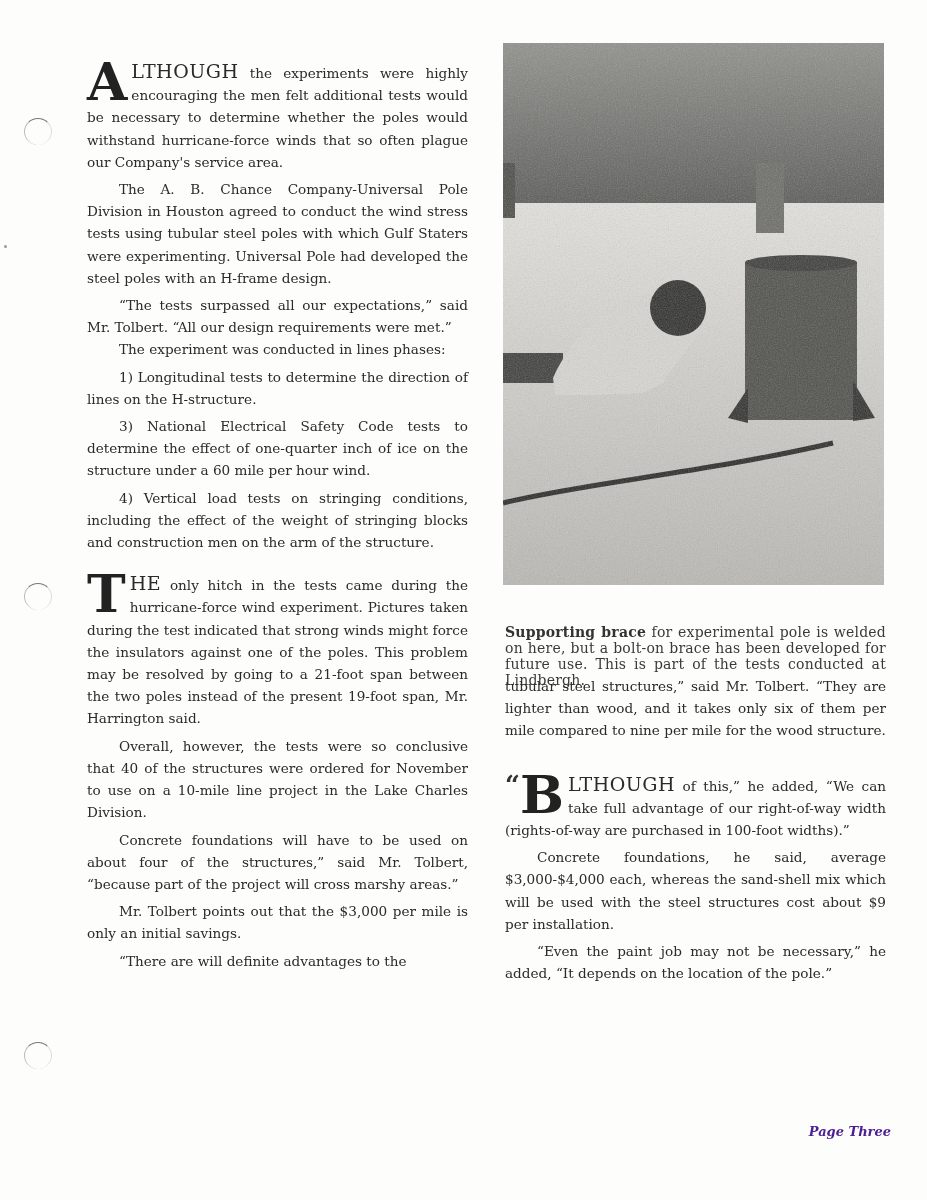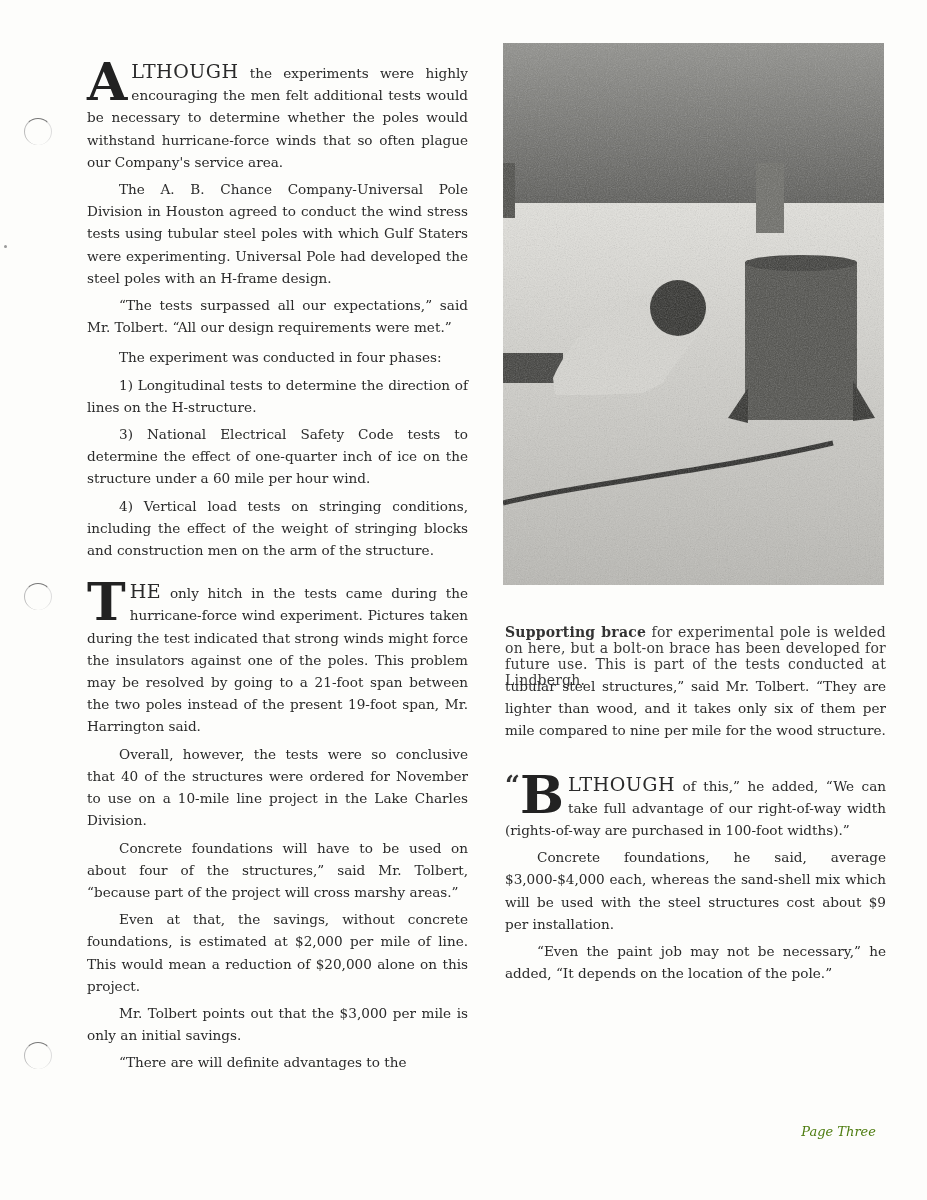--- a/index.html
+++ b/index.html
@@ -55,7 +55,7 @@
     <span class="drop">A</span><span class="sc">LTHOUGH</span><span> the experiments were highly encouraging the men felt additional tests would be necessary to determine whether the poles would withstand hurricane-force winds that so often plague our Company's service area.</span>
   </p>
   <p class="ind">The A. B. Chance Company-Universal Pole Division in Houston agreed to conduct the wind stress tests using tubular steel poles with which Gulf Staters were experimenting. Universal Pole had developed the steel poles with an H-frame design.</p>
-  <p class="ind" style="margin-bottom:8px">“The tests surpassed all our expectations,” said Mr. Tolbert. “All our design requirements were met.”</p>
+  <p class="ind" style="margin-bottom:0">“The tests surpassed all our expectations,” said Mr. Tolbert. “All our design requirements were met.”</p>
   <p class="ind">The experiment was conducted in four phases:</p>
   <p class="ind">1)  Longitudinal tests to determine the direction of lines on the H-structure.</p>
   <p class="ind">3)  National Electrical Safety Code tests to determine the effect of one-quarter inch of ice on the structure under a 60 mile per hour wind.</p>

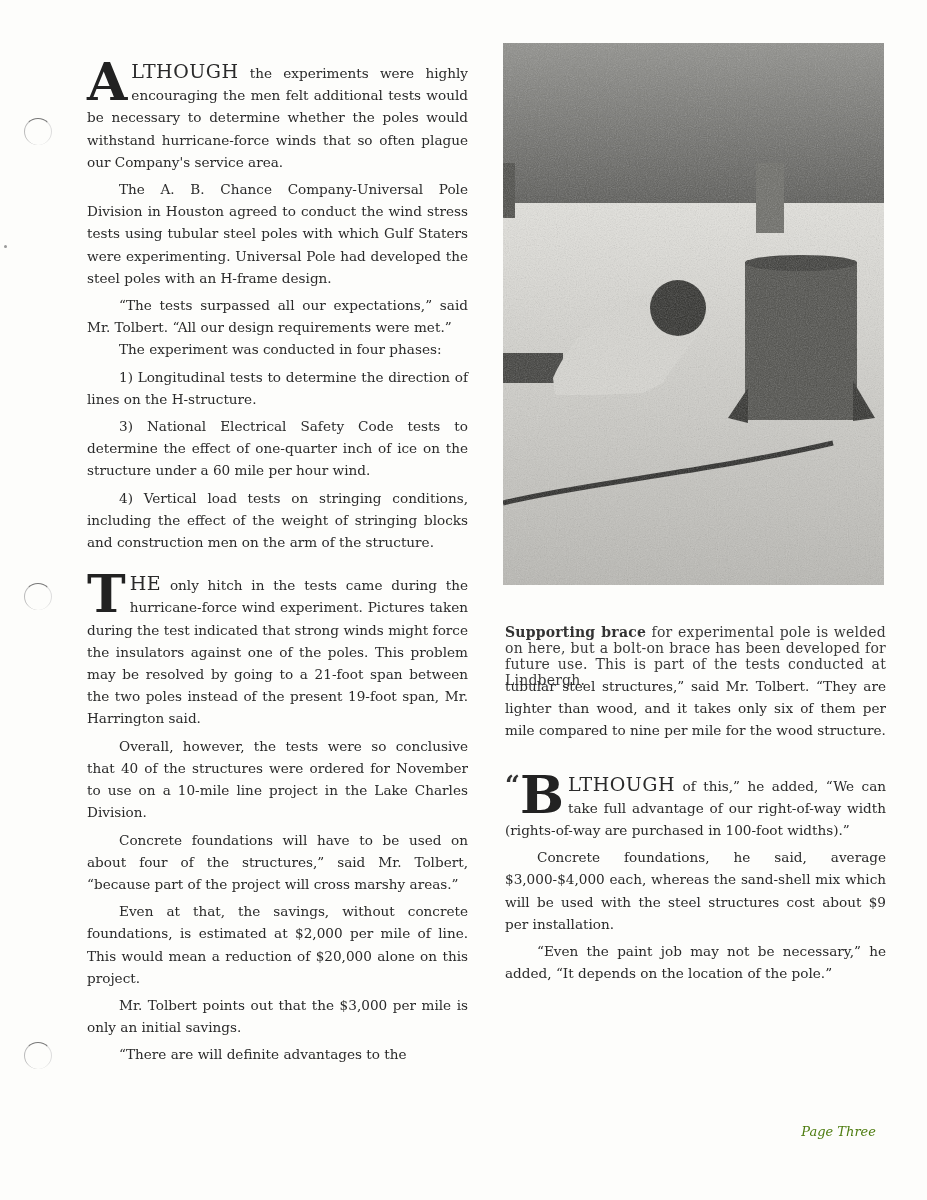--- a/index.html
+++ b/index.html
@@ -56,7 +56,7 @@
   </p>
   <p class="ind">The A. B. Chance Company-Universal Pole Division in Houston agreed to conduct the wind stress tests using tubular steel poles with which Gulf Staters were experimenting. Universal Pole had developed the steel poles with an H-frame design.</p>
   <p class="ind" style="margin-bottom:0">“The tests surpassed all our expectations,” said Mr. Tolbert. “All our design requirements were met.”</p>
-  <p class="ind">The experiment was conducted in four phases:</p>
+  <p class="ind">The experiment was conducted in lines phases:</p>
   <p class="ind">1)  Longitudinal tests to determine the direction of lines on the H-structure.</p>
   <p class="ind">3)  National Electrical Safety Code tests to determine the effect of one-quarter inch of ice on the structure under a 60 mile per hour wind.</p>
   <p class="ind">4)  Vertical load tests on stringing conditions, including the effect of the weight of stringing blocks and construction men on the arm of the structure.</p>

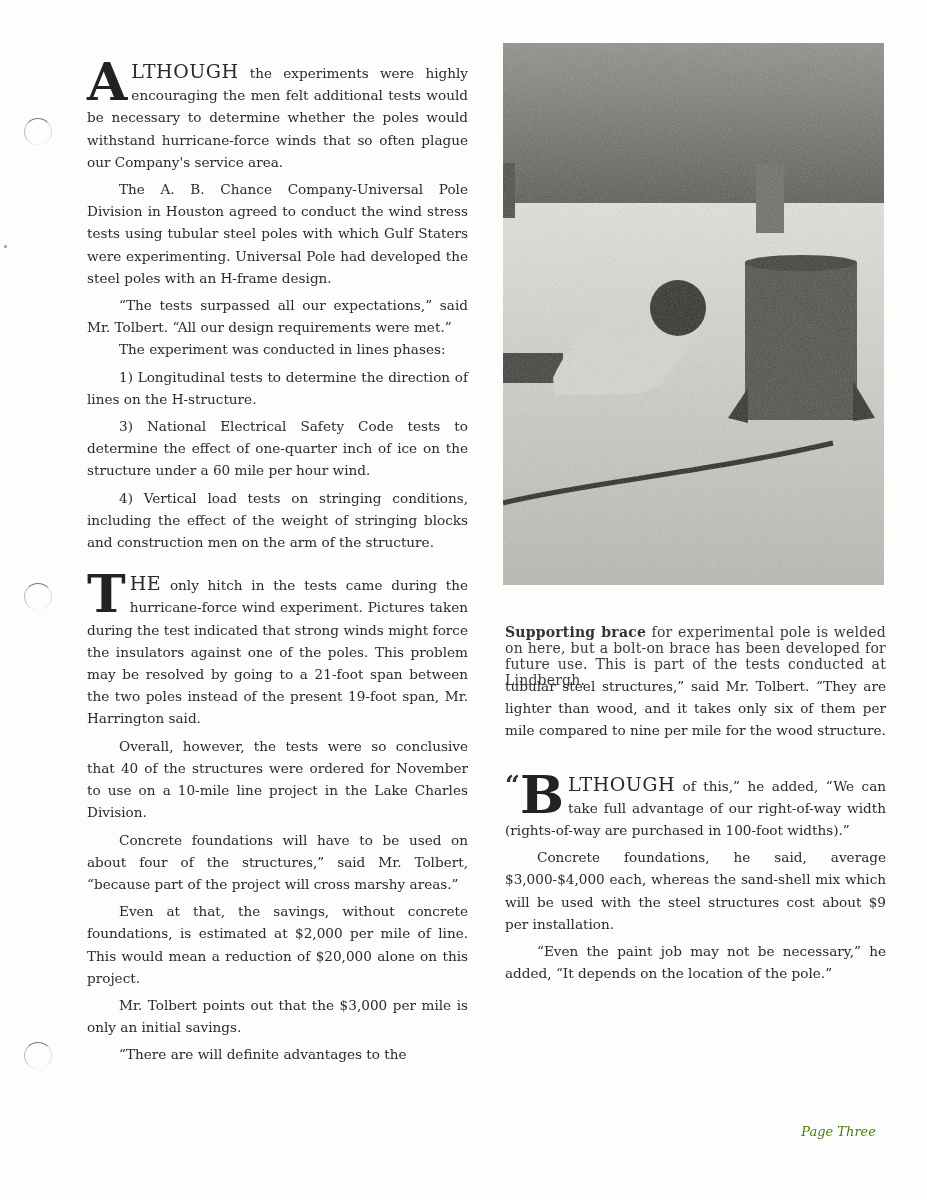--- a/index.html
+++ b/index.html
@@ -66,7 +66,6 @@
   </p>
   <p class="ind">Overall, however, the tests were so conclusive that 40 of the structures were ordered for November to use on a 10-mile line project in the Lake Charles Division.</p>
   <p class="ind">Concrete foundations will have to be used on about four of the structures,” said Mr. Tolbert, “because part of the project will cross marshy areas.”</p>
-  <p class="ind">Even at that, the savings, without concrete foundations, is estimated at $2,000 per mile of line. This would mean a reduction of $20,000 alone on this project.</p>
   <p class="ind">Mr. Tolbert points out that the $3,000 per mile is only an initial savings.</p>
   <p class="ind">“There are will definite advantages to the</p>
 </div>

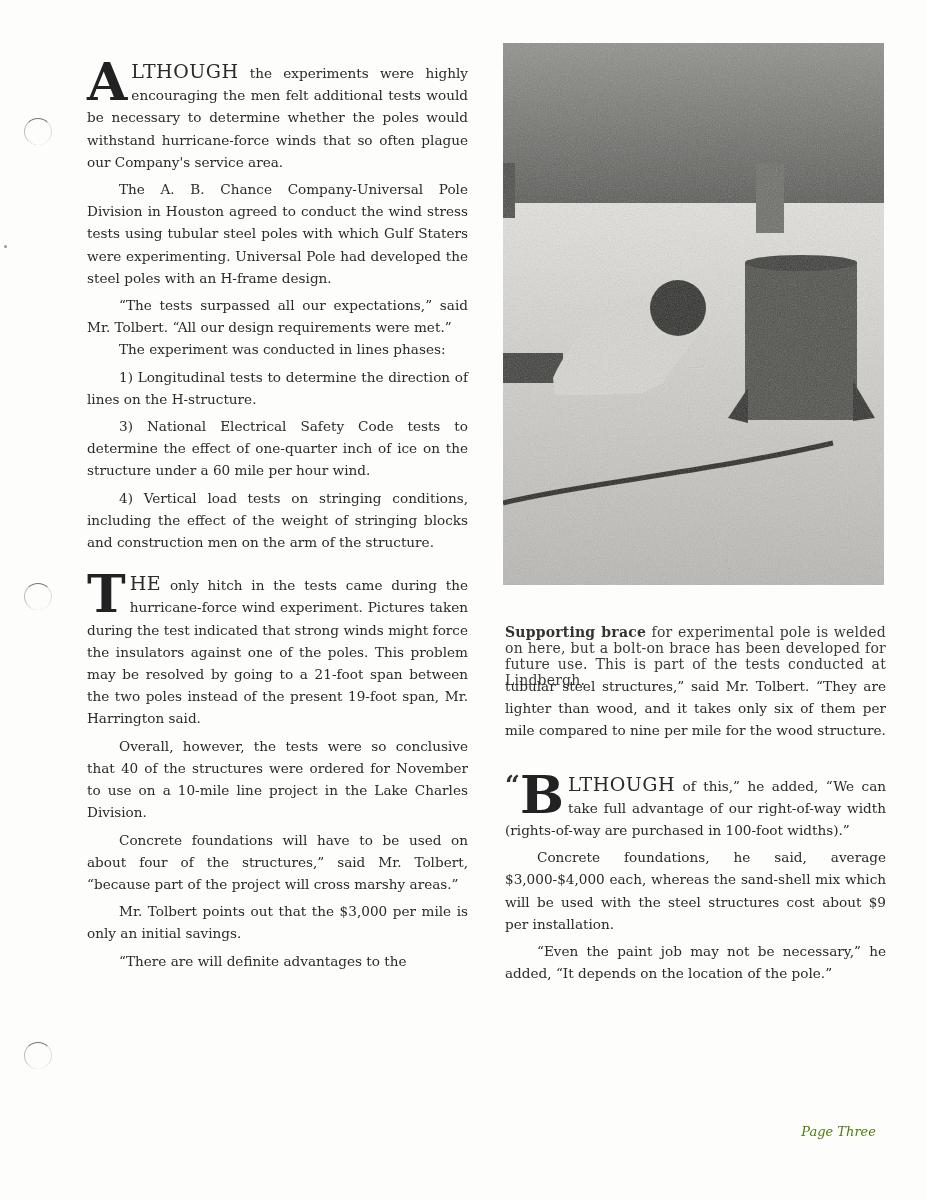--- a/index.html
+++ b/index.html
@@ -37,8 +37,8 @@
   }
   .caption b { font-weight: bold; color: #333; }
   .page-num {
-    position: absolute; right: 51px; top: 1124px; font-size: 13px;
-    font-style: italic; font-weight: normal; color: #4d7c0f;
+    position: absolute; right: 36px; top: 1124px; font-size: 13px;
+    font-style: italic; font-weight: bold; color: #4c1d95;
   }
   .margin-dot { position: absolute; left: 4px; width: 3px; height: 3px; background: #999; border-radius: 50%; }
 </style>

